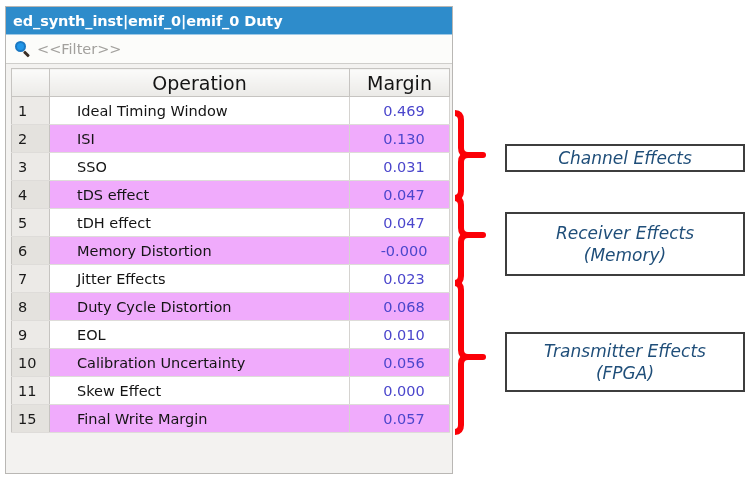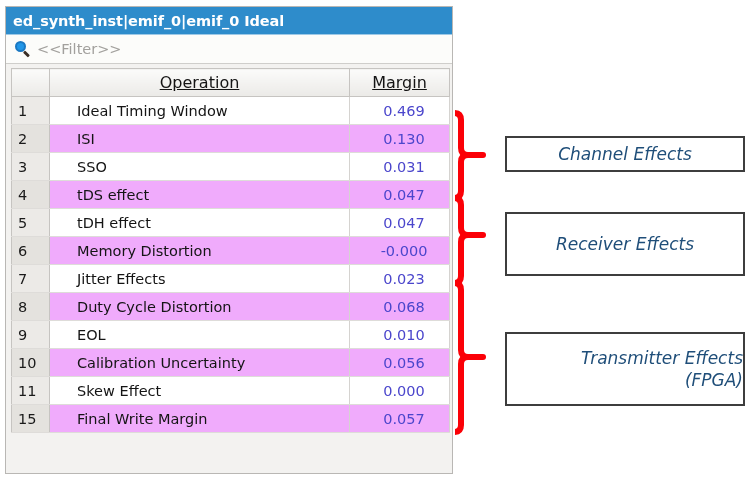--- a/index.html
+++ b/index.html
@@ -197,7 +197,7 @@
 <div id="panel">
 
   <div id="titlebar">
-    <span class="title-text">ed_synth_inst|emif_0|emif_0 Ideal</span>
+    <span class="title-text">ed_synth_inst|emif_0|emif_0 Duty</span>
   </div>
 
   <div id="filterbar">

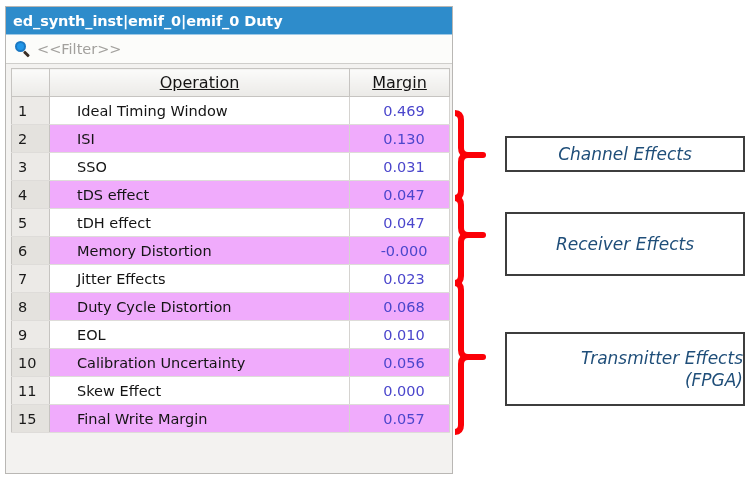--- a/index.html
+++ b/index.html
@@ -116,12 +116,11 @@
     background: linear-gradient(to bottom, #fbfbfa 0%, #ebeae7 100%);
     border: 1px solid #c6c4c1;
     border-left: none;
-    font-size: 16px;
+    font-size: 19px;
     font-weight: normal;
     color: #141414;
     text-align: center;
     padding: 0;
-    text-decoration: underline;
   }
   table.grid thead th.th-num {
     border-left: 1px solid #c6c4c1;

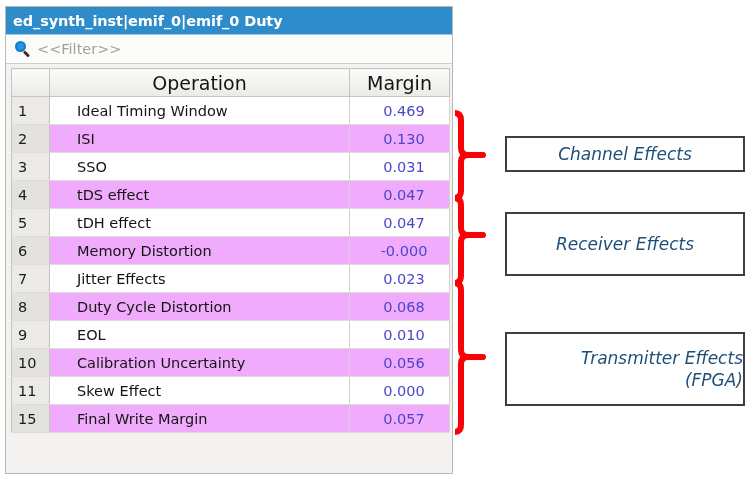--- a/index.html
+++ b/index.html
@@ -185,7 +185,7 @@
     justify-content: center;
     font-family: "DejaVu Sans", "Liberation Sans", sans-serif;
   }
-  #ann-1 { left: 505px; top: 136px; width: 240px; height: 36px; }
+  #ann-1 { left: 505px; top: 144px; width: 240px; height: 28px; }
   #ann-2 { left: 505px; top: 212px; width: 240px; height: 64px; }
   #ann-3 { left: 505px; top: 332px; width: 240px; height: 74px; align-items: flex-end; }
   .ann-line { white-space: nowrap; }

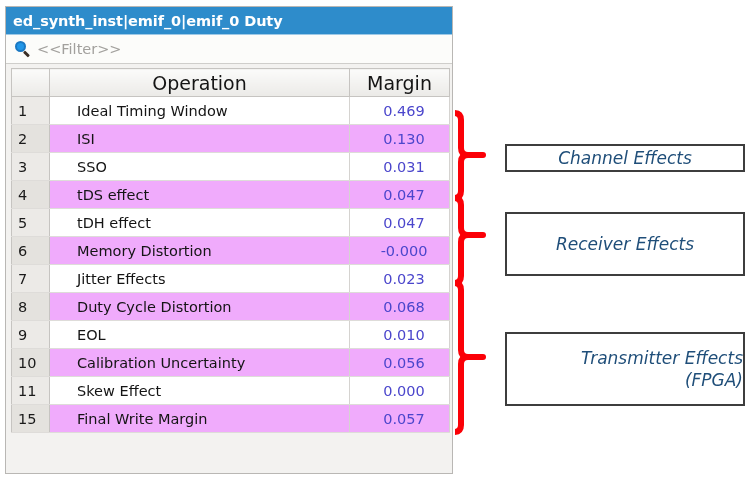--- a/index.html
+++ b/index.html
@@ -306,6 +306,7 @@
 
 <div id="ann-2" class="ann-box">
   <span class="ann-line">Receiver Effects</span>
+  <span class="ann-line">(Memory)</span>
 </div>
 
 <div id="ann-3" class="ann-box">

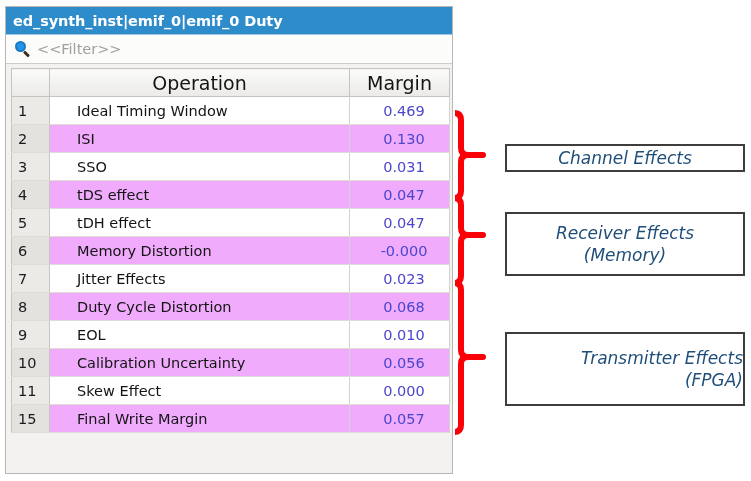--- a/index.html
+++ b/index.html
@@ -187,7 +187,7 @@
   }
   #ann-1 { left: 505px; top: 144px; width: 240px; height: 28px; }
   #ann-2 { left: 505px; top: 212px; width: 240px; height: 64px; }
-  #ann-3 { left: 505px; top: 332px; width: 240px; height: 74px; align-items: flex-end; }
+  #ann-3 { left: 505px; top: 332px; width: 240px; height: 60px; }
   .ann-line { white-space: nowrap; }
 </style>
 </head>

